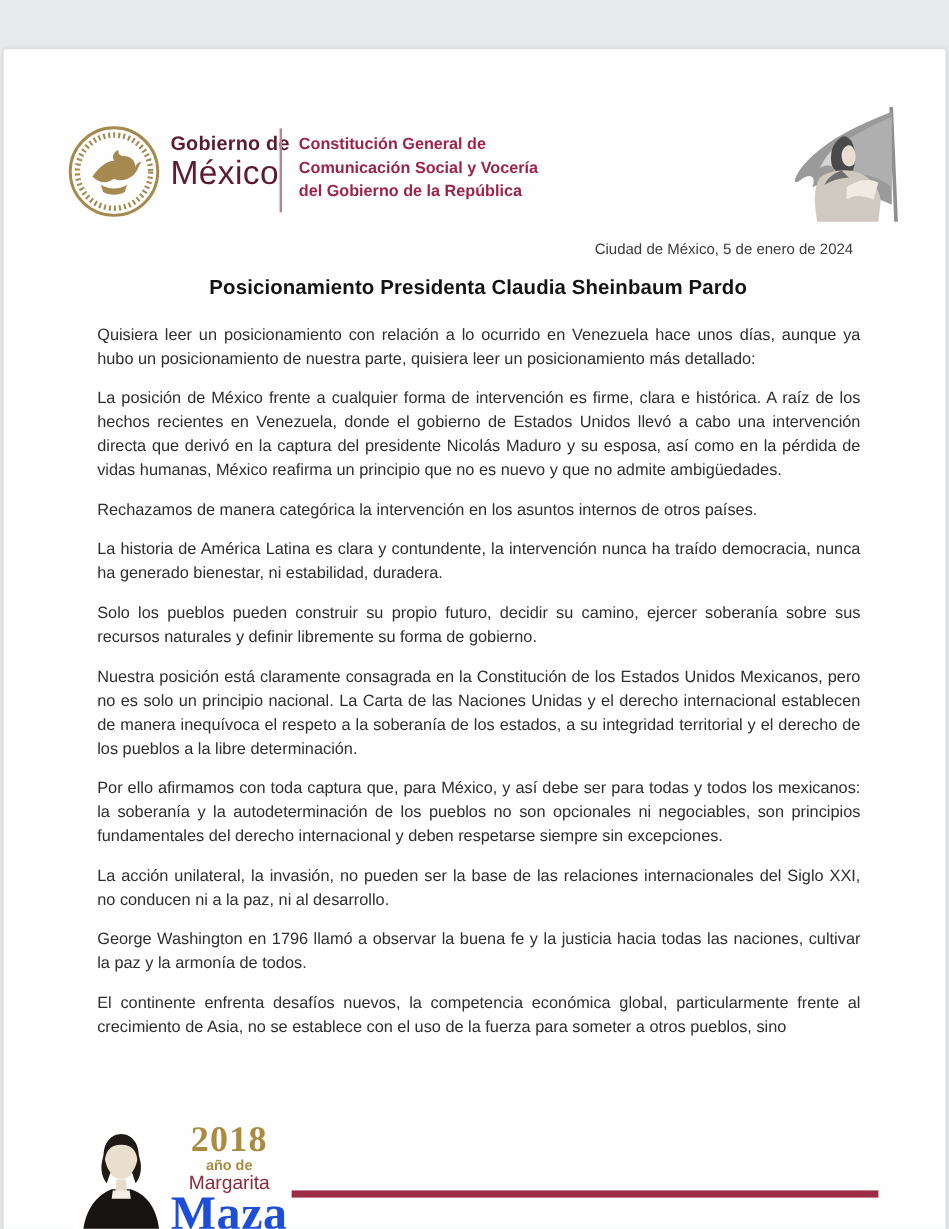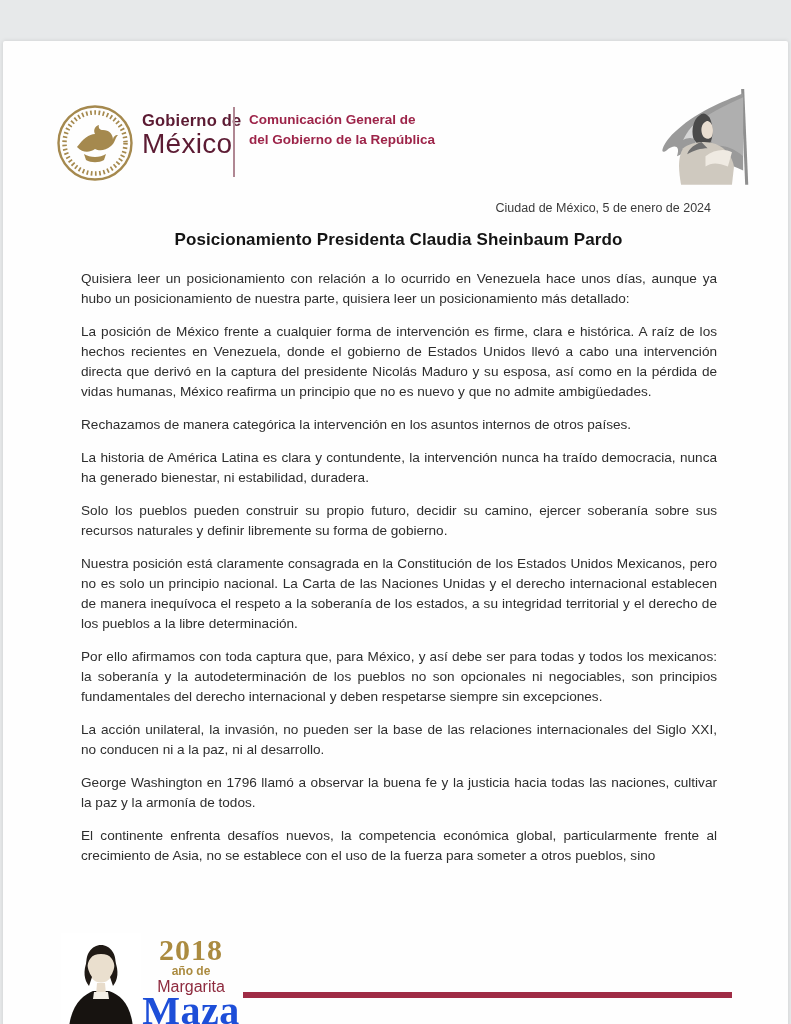--- a/index.html
+++ b/index.html
@@ -63,7 +63,7 @@
   <div class="hdr-divider"></div>
 
   <div class="office">
-    <div>Comunicación General de</div>
+    <div>Constitución General de</div>
     <div>del Gobierno de la República</div>
   </div>
 

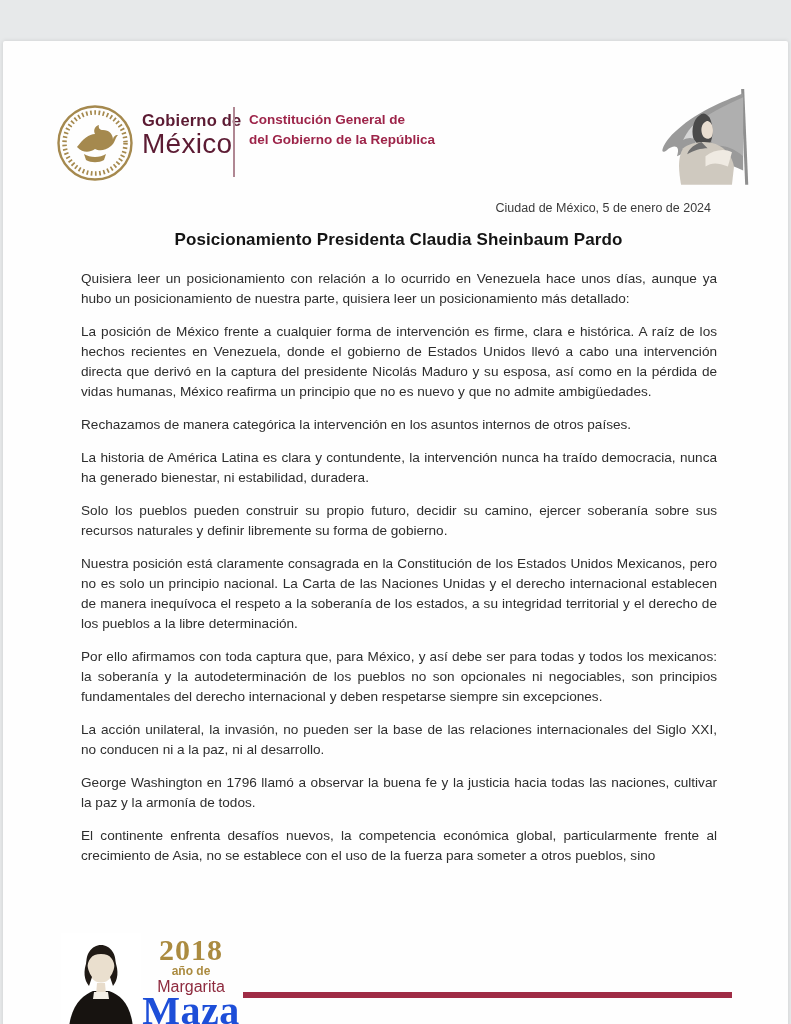--- a/index.html
+++ b/index.html
@@ -64,6 +64,7 @@
 
   <div class="office">
     <div>Constitución General de</div>
+    <div>Comunicación Social y Vocería</div>
     <div>del Gobierno de la República</div>
   </div>
 

